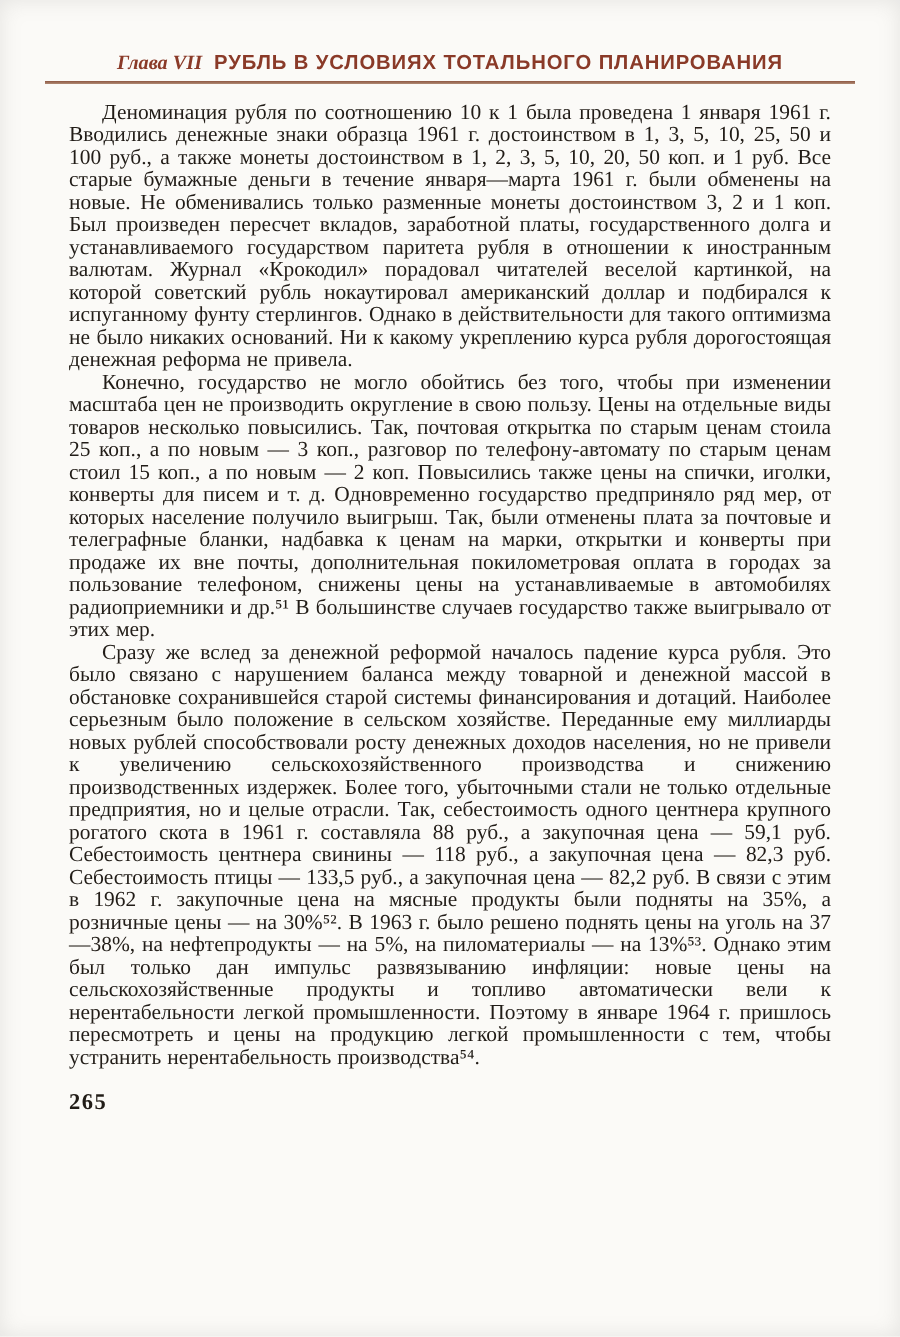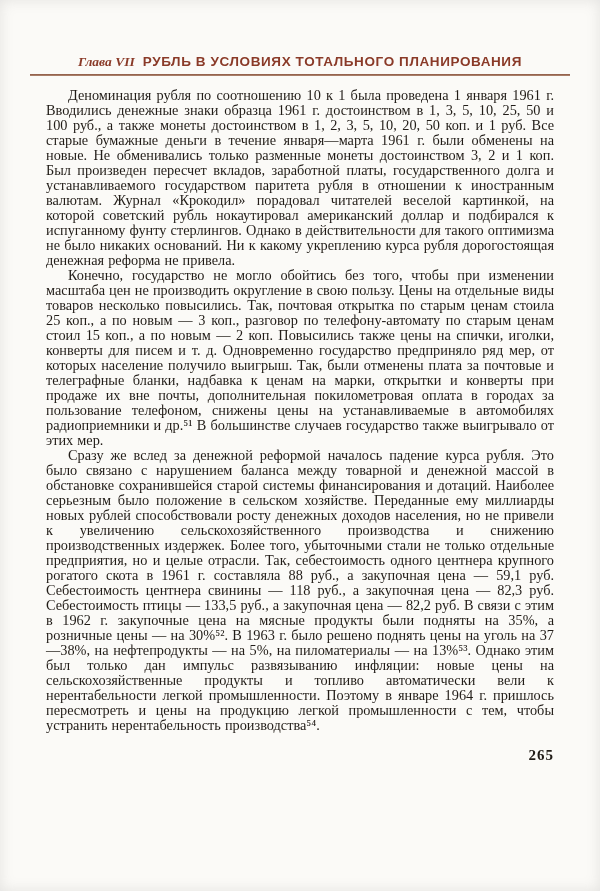--- a/index.html
+++ b/index.html
@@ -16,7 +16,7 @@
     box-sizing: border-box;
     width: 600px;
     height: 891px;
-    padding: 53px 46px 0 46px;
+    padding: 34px 46px 0 46px;
     background: var(--background, #fbfaf7);
     box-shadow: inset 0 0 14px rgba(120,120,120,0.18);
   }

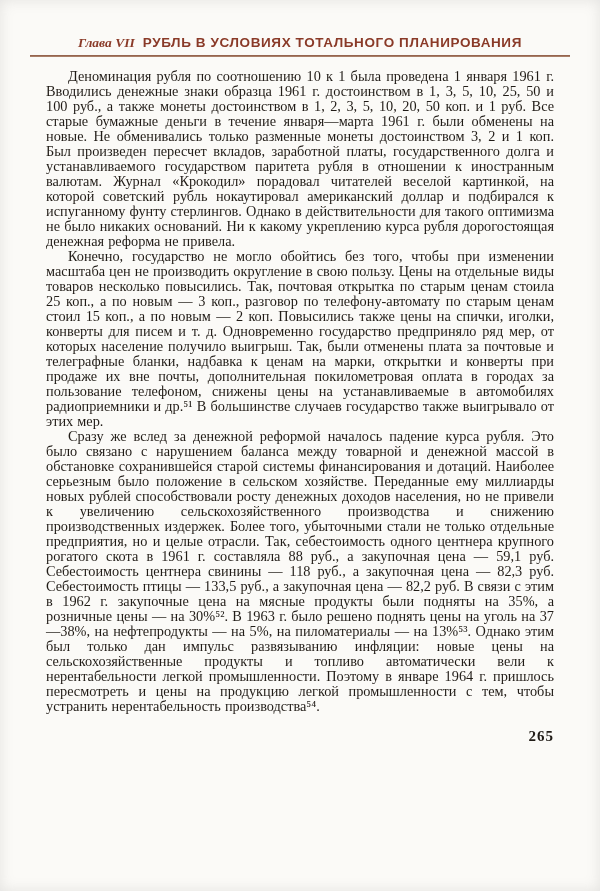--- a/index.html
+++ b/index.html
@@ -58,7 +58,7 @@
     word-spacing: 0.5px;
   }
   .page-footer {
-    text-align: right;
+    text-align: left;
     margin-top: 13px;
   }
   .page-number {

